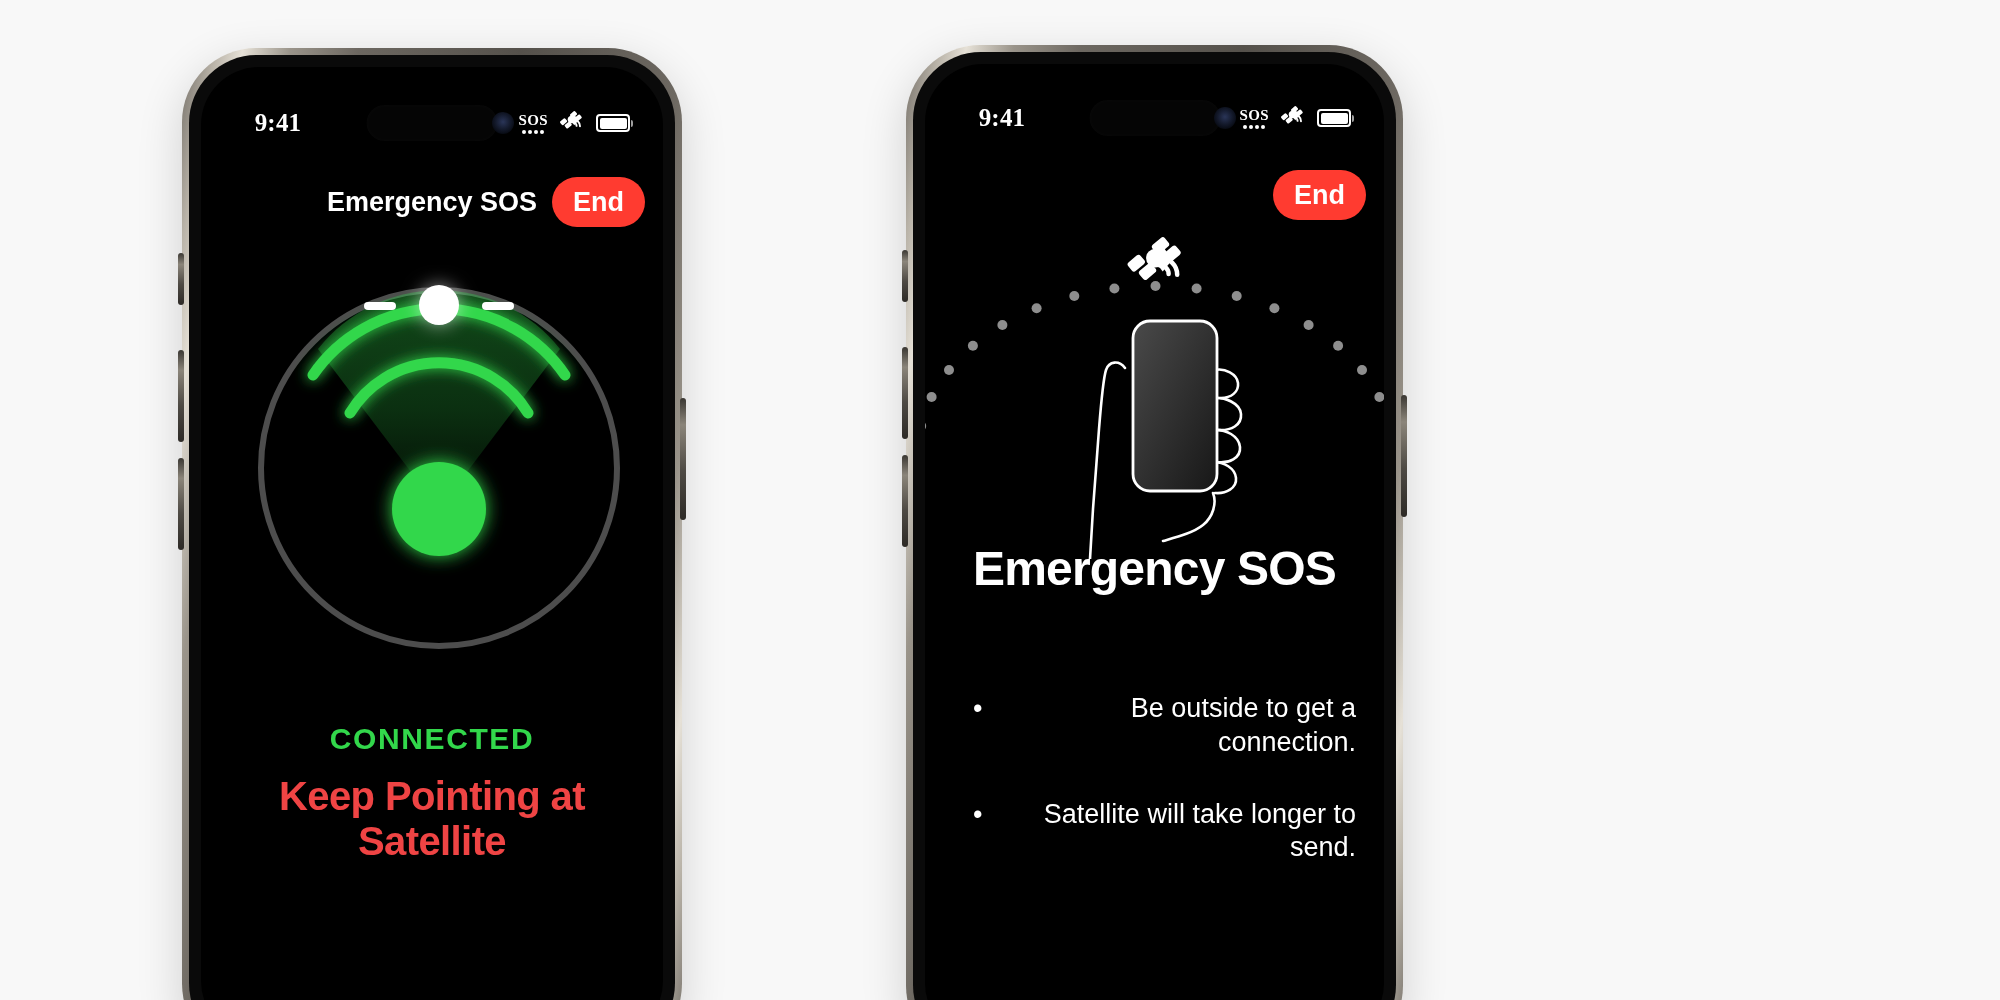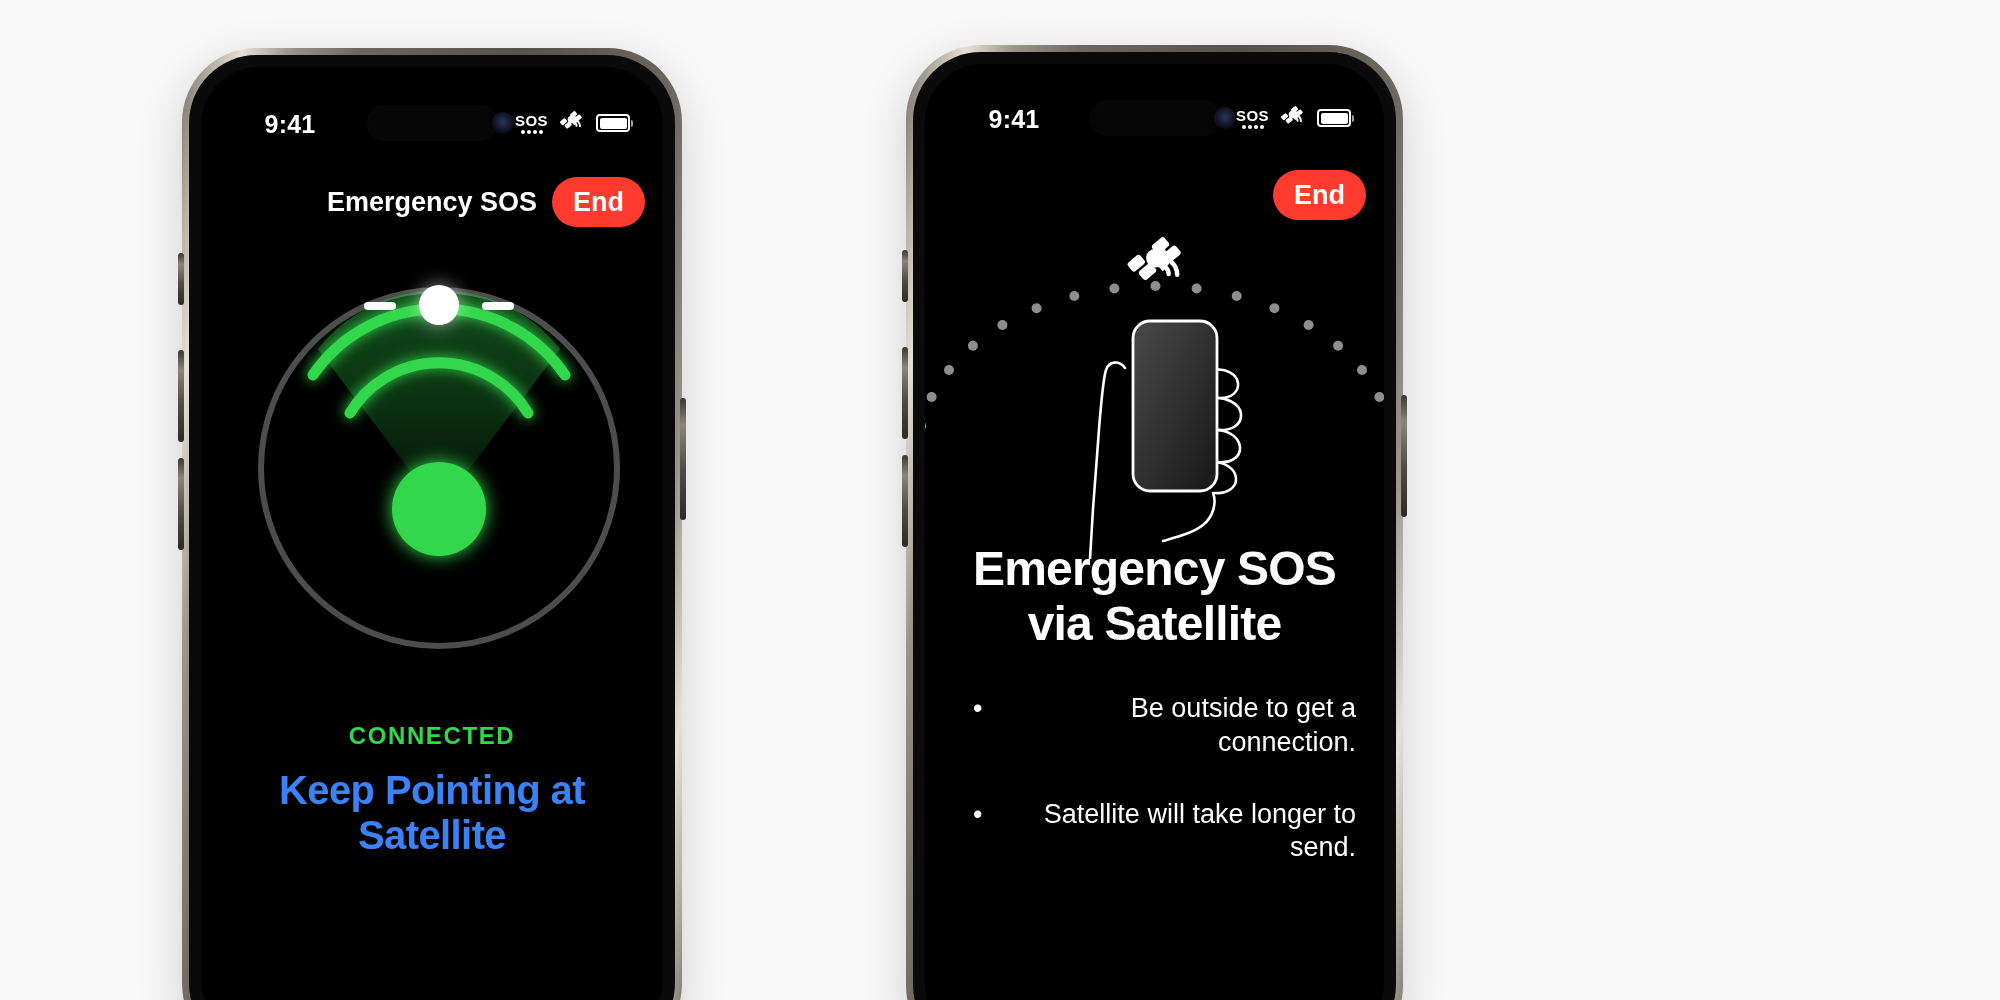--- a/index.html
+++ b/index.html
@@ -62,10 +62,12 @@
   
   .statusbar {
     position: absolute;
-    left: 12px; right: 0;
-    display: flex;
+    left: 0; right: 0;
+    display: flex;
+    align-items: center;
     color: #ffffff;
     z-index: 5;
+    font-family: Liberation Serif, serif;
   }
   .sb-time {
     font-weight: bold;

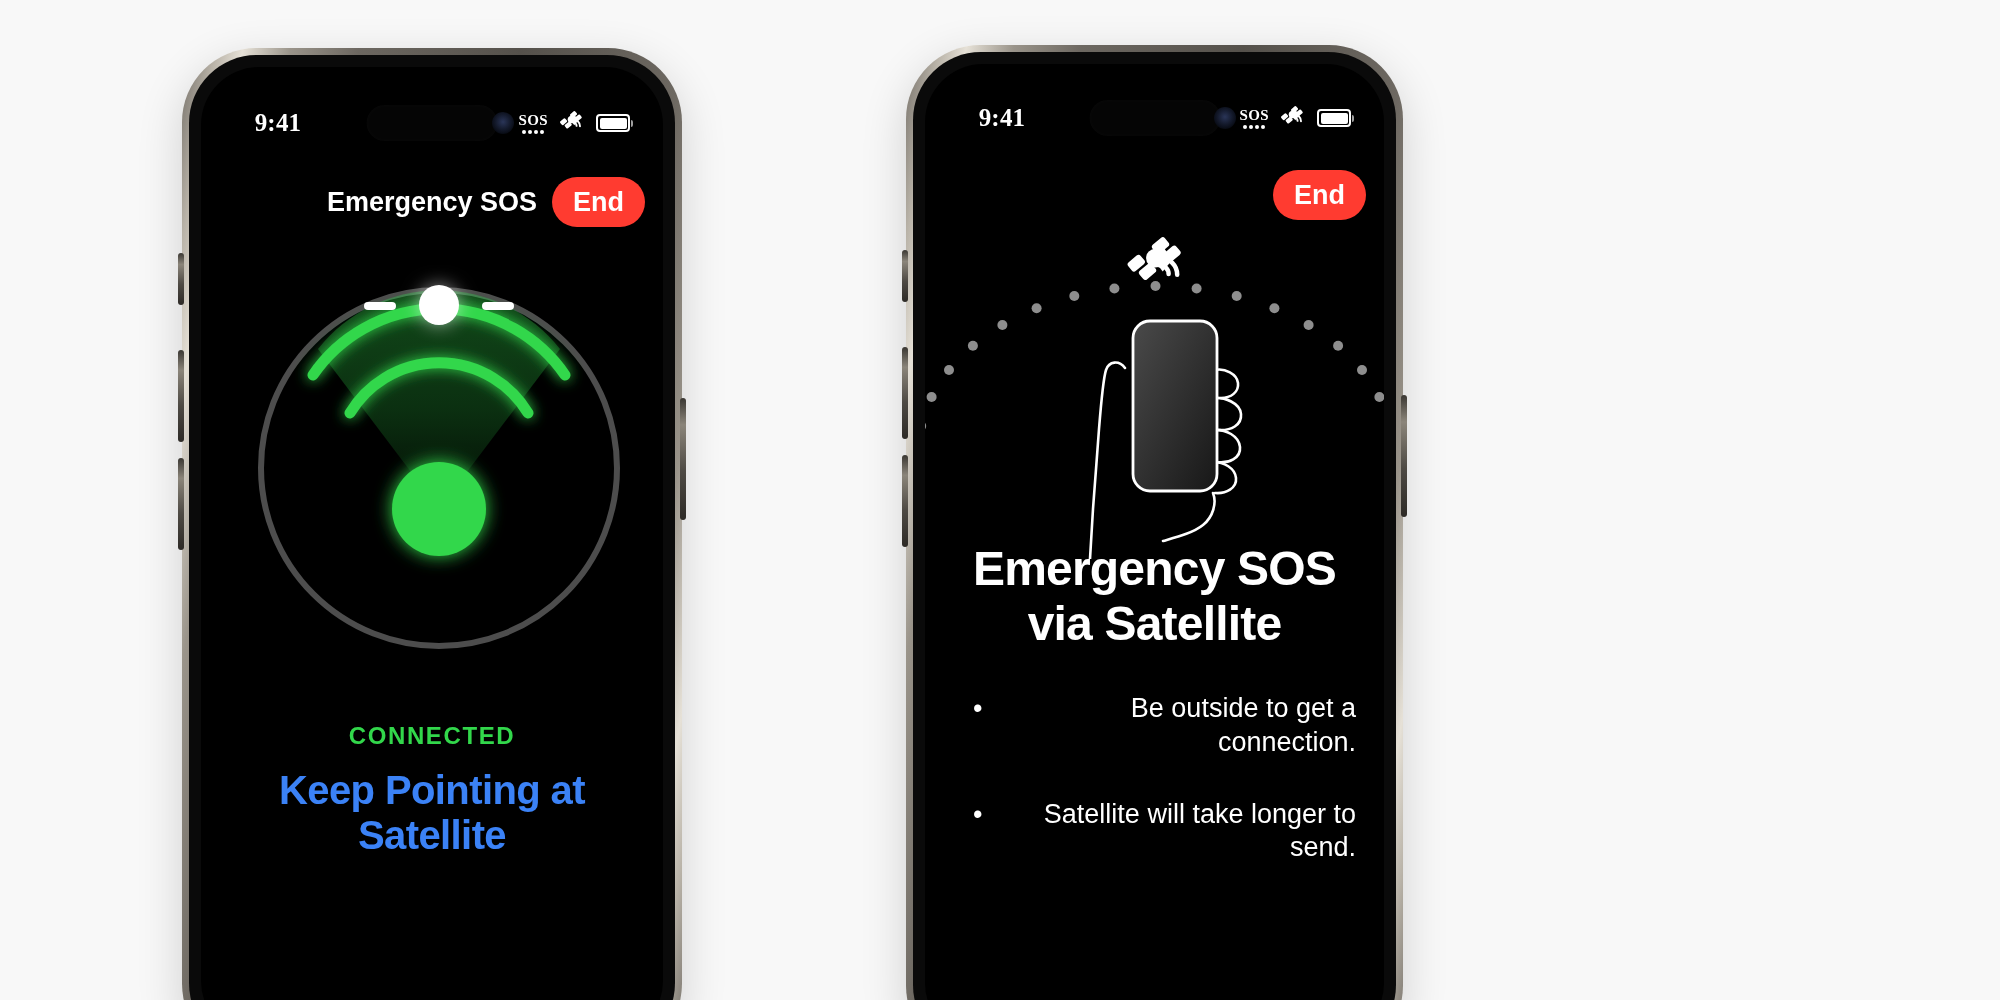--- a/index.html
+++ b/index.html
@@ -445,7 +445,6 @@
 
         <div class="hero-title" style="top:478px; font-size:48px;">
           <div>Emergency SOS</div>
-          <div>via Satellite</div>
         </div>
 
         <div class="bullets" style="left:48px; right:28px; top:628px; font-size:27px;">

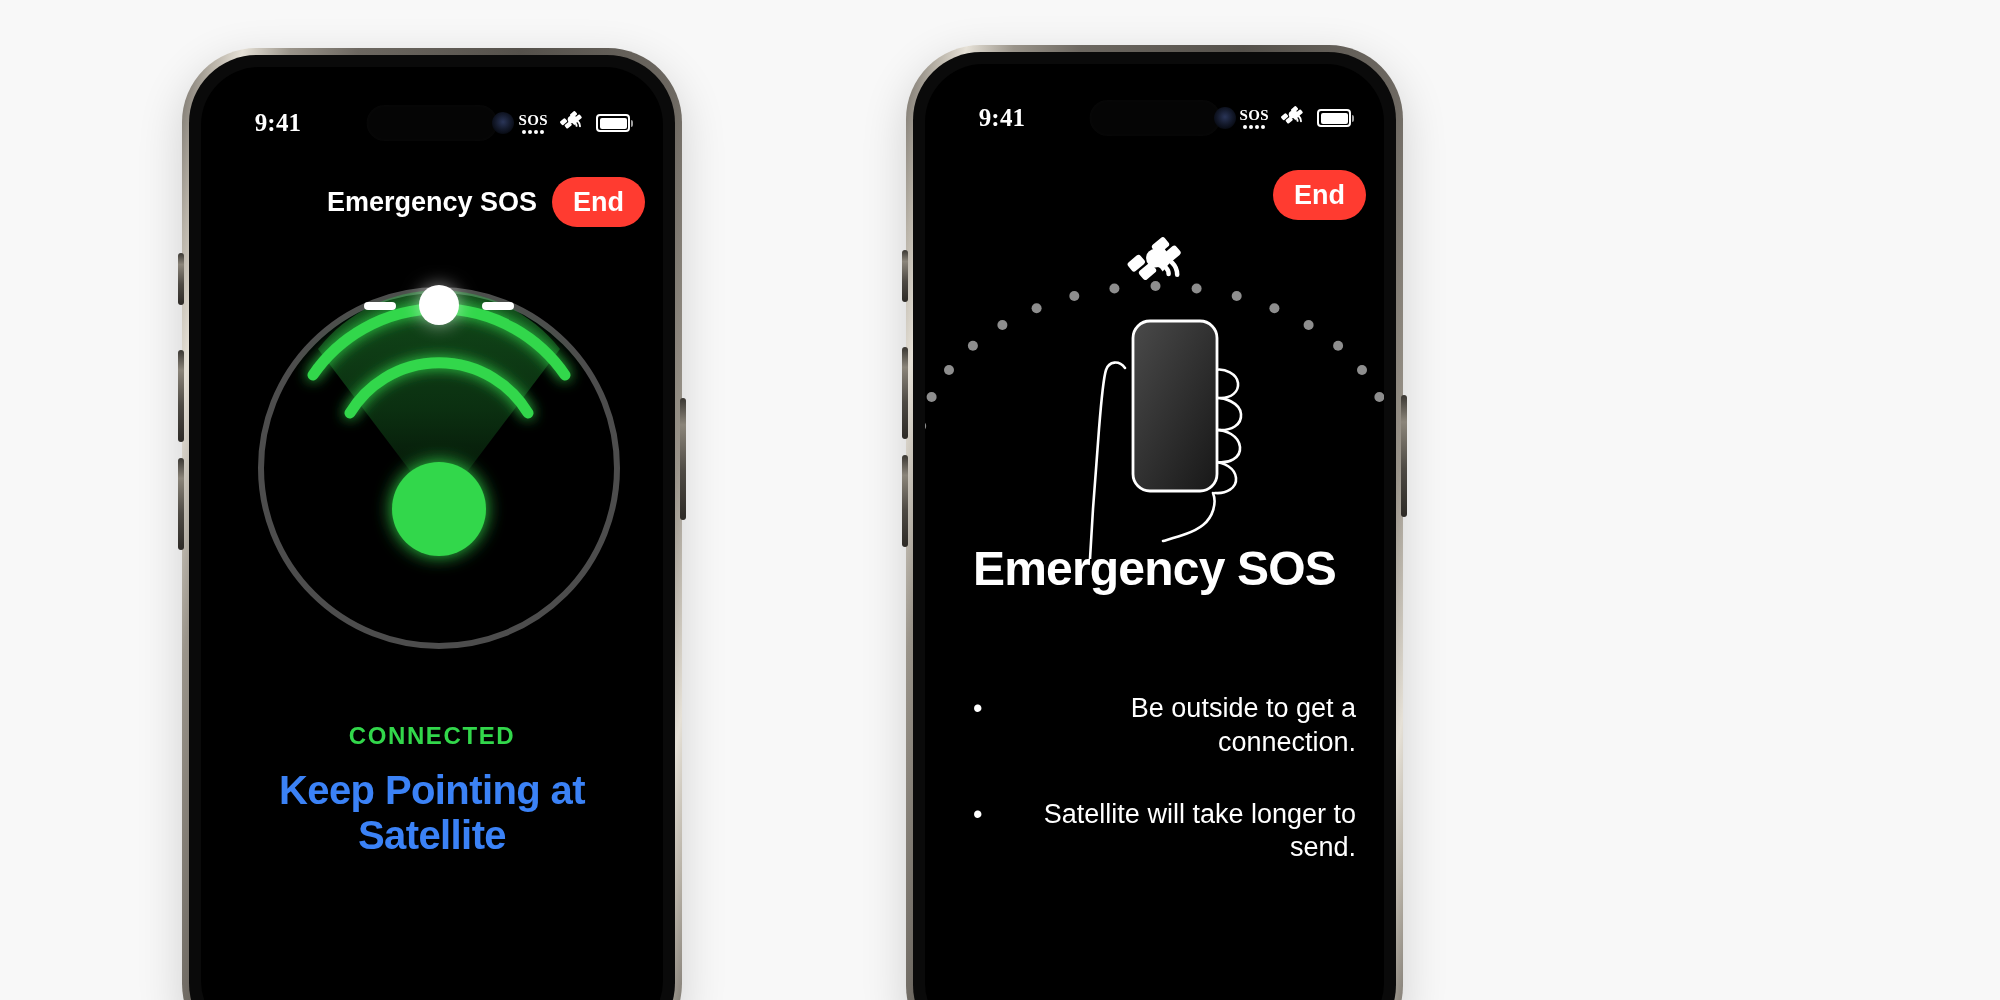--- a/index.html
+++ b/index.html
@@ -324,7 +324,7 @@
         </div>
 
         <div class="status-block" style="top:655px;">
-          <div class="connected-label" style="font-size:24px;">CONNECTED</div>
+          <div class="connected-label" style="font-size:30px;">CONNECTED</div>
           <div class="big-heading" style="font-size:40px; margin-top:18px; padding:0 56px;">Keep Pointing at Satellite</div>
         </div>
 

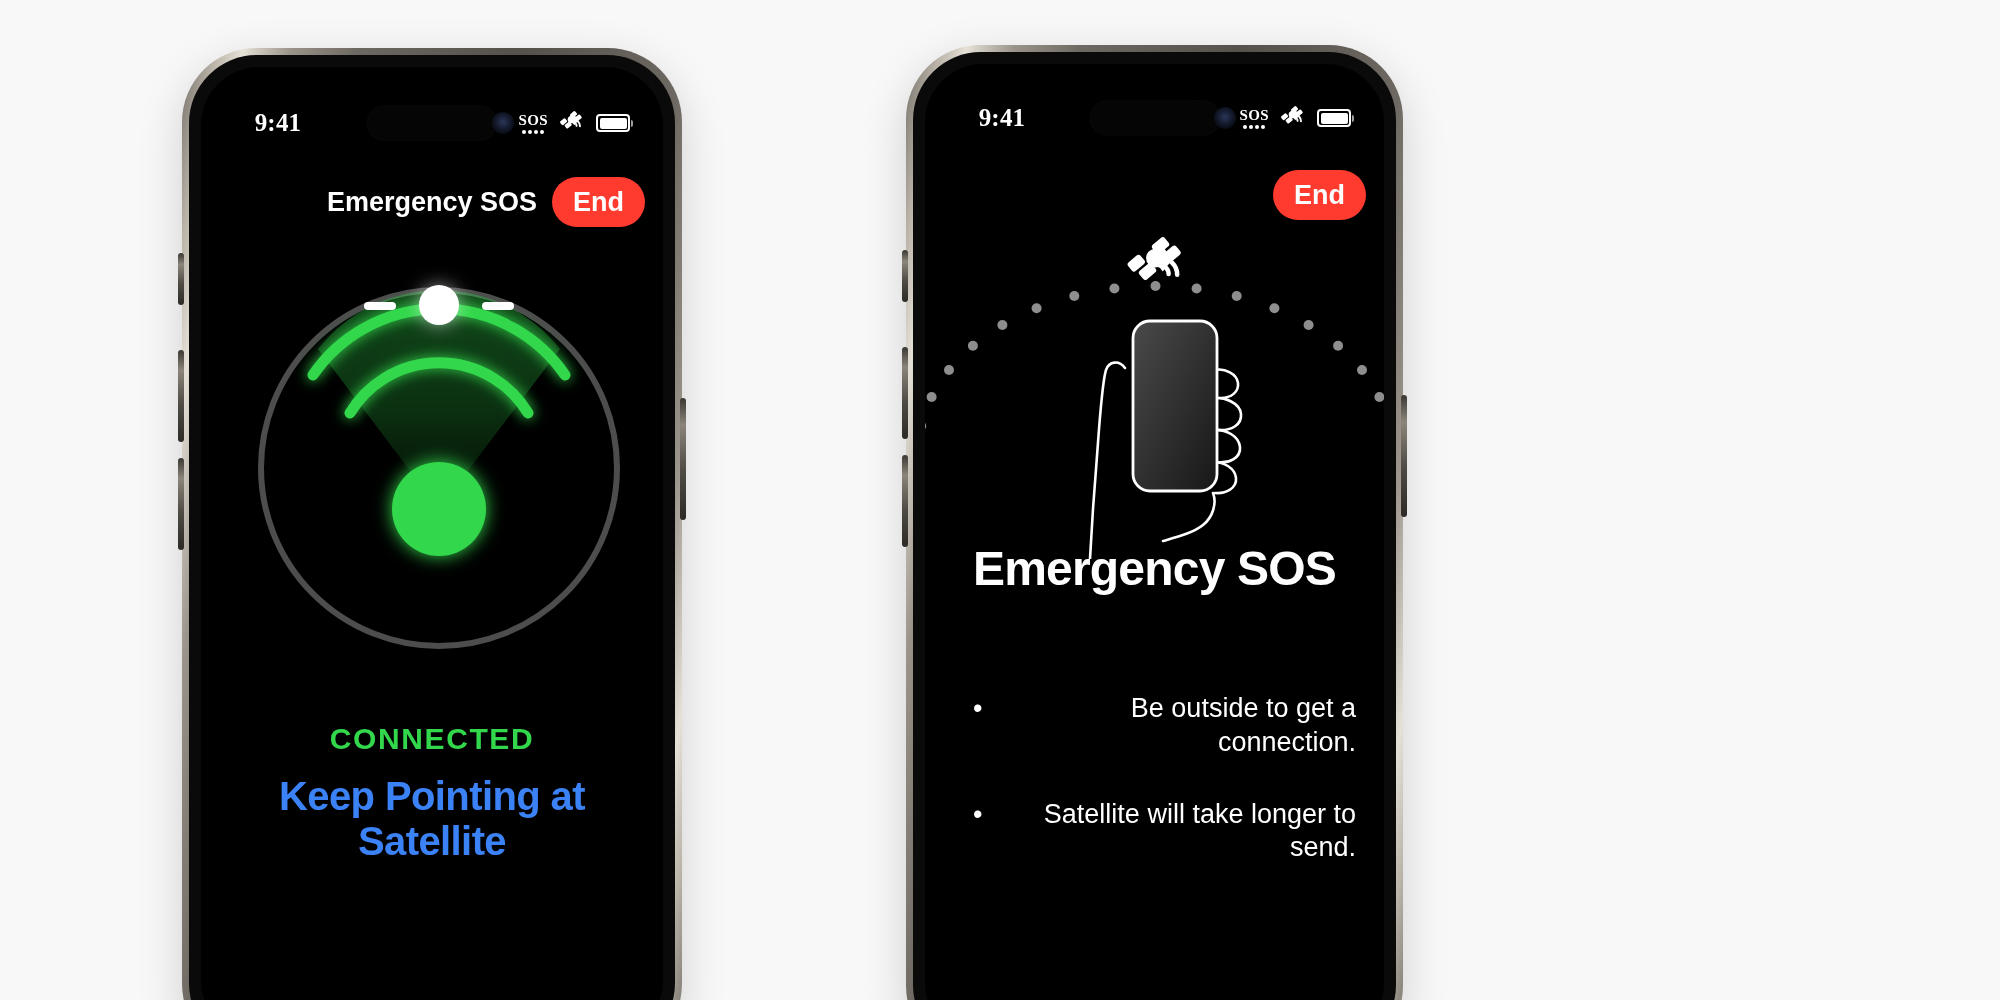--- a/index.html
+++ b/index.html
@@ -192,7 +192,7 @@
     letter-spacing: 1.6px;
   }
   .big-heading {
-    color: #3b82f6;
+    color: #ef4444;
     font-weight: bold;
     line-height: 1.12;
     letter-spacing: -0.6px;

